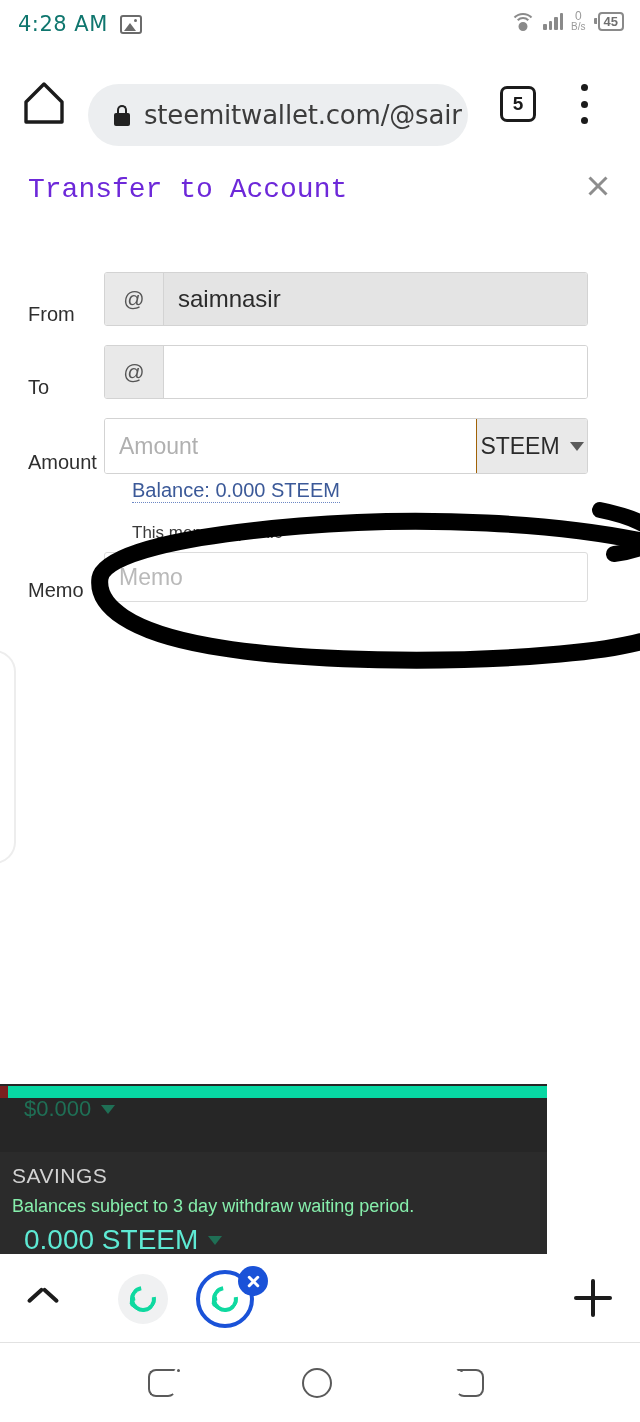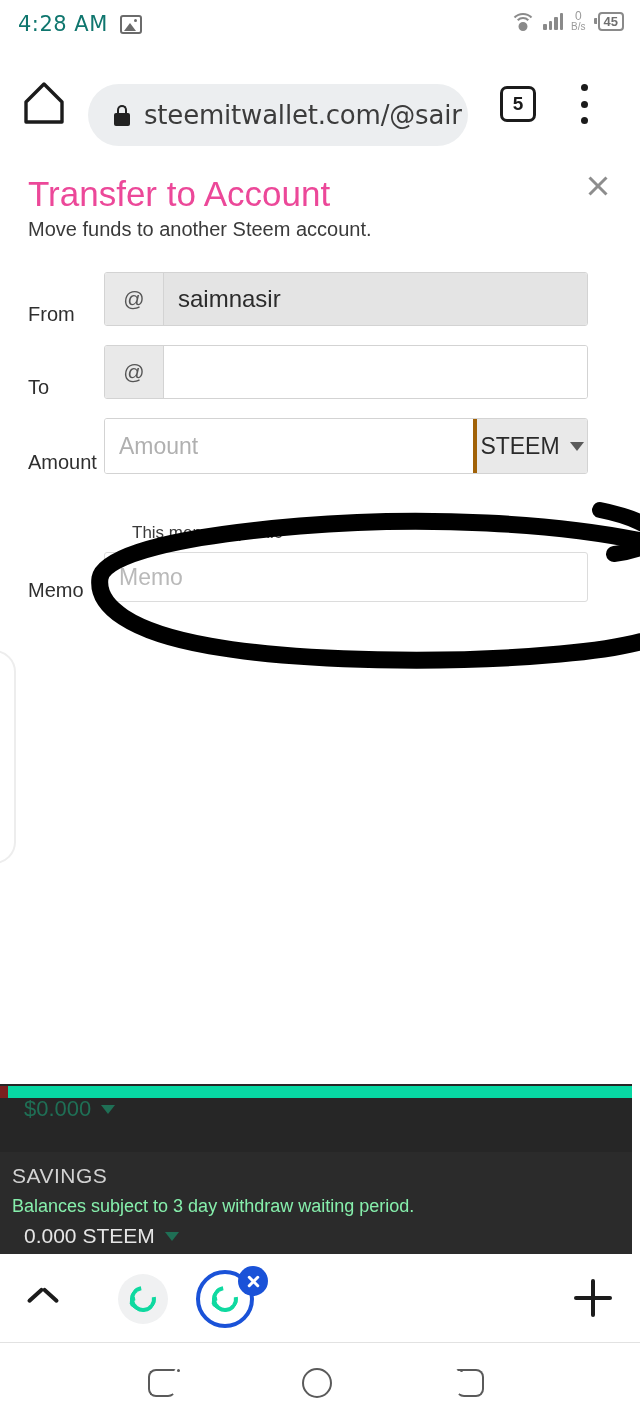--- a/index.html
+++ b/index.html
@@ -53,7 +53,7 @@
 
   
   .page{position:absolute;left:0;top:154px;width:640px;height:930px;background:#fff;overflow:hidden;}
-  .title{position:absolute;left:28px;top:20px;font-size:35px;color:#ec4899;}
+  .title{position:absolute;left:28px;top:20px;font-size:28px;color:#6d28d9;font-family:Liberation Mono, monospace;}
   .subtitle{position:absolute;left:28px;top:64px;font-size:20px;color:#3a3a3a;}
   .close-x{position:absolute;right:28px;top:18px;width:28px;height:28px;}
   .close-x:before,.close-x:after{content:"";position:absolute;left:50%;top:2px;width:3px;height:24px;background:#8d8d8d;}

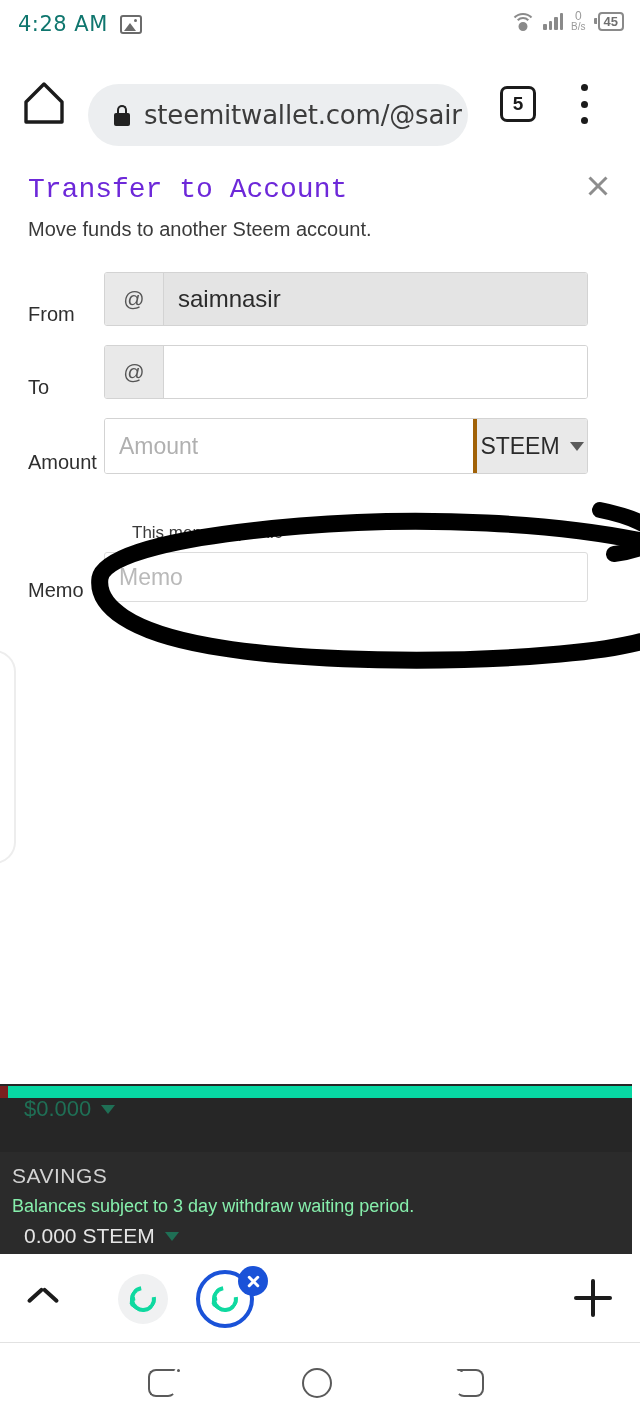--- a/index.html
+++ b/index.html
@@ -183,7 +183,6 @@
 
   <div class="page">
     <div class="title">Transfer to Account</div>
-    <div class="subtitle">Move funds to another Steem account.</div>
     <div class="close-x"></div>
 
     <div class="row" style="top:118px;">

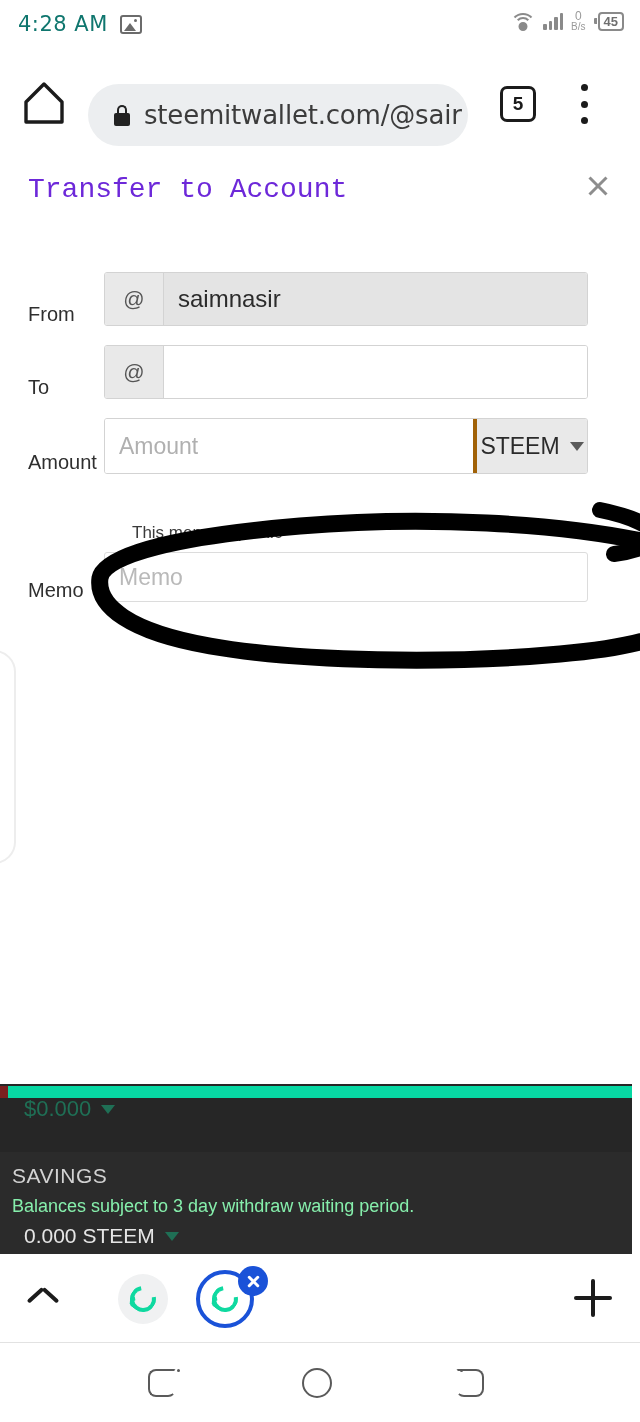--- a/index.html
+++ b/index.html
@@ -71,7 +71,7 @@
 
   .amtgroup{display:flex;align-items:stretch;border:1px solid #d3d3d3;border-radius:3px;overflow:hidden;box-sizing:border-box;}
   .amtinput{flex:1;display:flex;align-items:center;padding-left:14px;font-size:23px;color:#b0b0b0;background:#fff;}
-  .asset{width:110px;background:#e9e9e9;border-left:4px solid #a16207;display:flex;align-items:center;justify-content:center;gap:10px;font-size:23px;color:#2b2b2b;}
+  .asset{width:110px;background:#e9e9e9;border-left:1px solid #a16207;display:flex;align-items:center;justify-content:center;gap:10px;font-size:23px;color:#2b2b2b;}
   .caret{width:0;height:0;border-left:7px solid transparent;border-right:7px solid transparent;border-top:9px solid #5a5a5a;}
 
   .balance{position:absolute;font-size:20px;color:#3b5998;border-bottom:1px dotted #6c87c4;line-height:24px;}

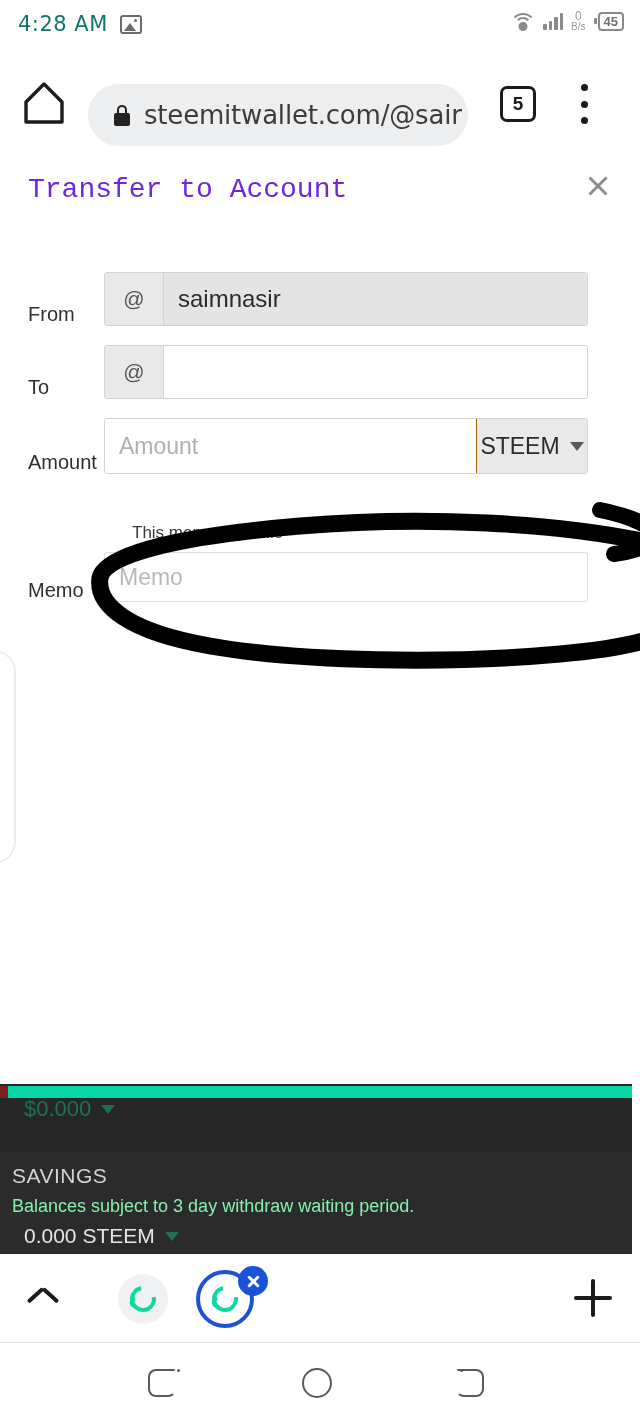--- a/index.html
+++ b/index.html
@@ -217,6 +217,7 @@
         </div>
       </div>
     </div>
+    <div class="balance" style="left:132px;top:324px;">Balance: 0.000 STEEM</div>
 
     <div class="memohint" style="left:132px;top:369px;">This memo is public</div>
     <div class="row" style="top:390px;">

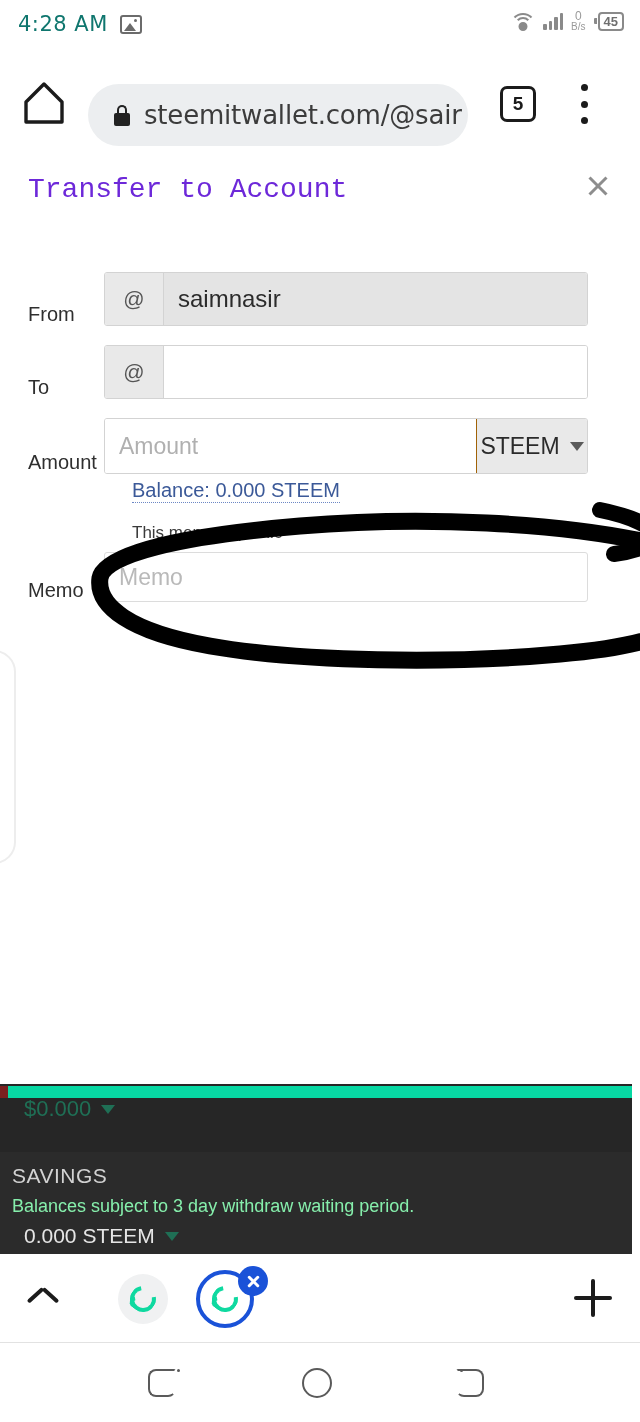--- a/index.html
+++ b/index.html
@@ -86,7 +86,7 @@
   .annot{position:absolute;left:0;top:154px;width:640px;height:930px;pointer-events:none;}
 
   
-  .dark{position:absolute;left:0;top:1084px;width:632px;height:170px;background:#262626;overflow:hidden;}
+  .dark{position:absolute;left:0;top:1084px;width:547px;height:170px;background:#262626;overflow:hidden;}
   .greenbar{position:absolute;left:0;top:2px;width:640px;height:12px;background:#07d8a3;}
   .darkred{position:absolute;left:0;top:2px;width:8px;height:12px;background:#7a1f1f;}
   .amt-usd{position:absolute;left:24px;top:12px;font-size:22px;color:#1f6f55;display:flex;align-items:center;gap:10px;}

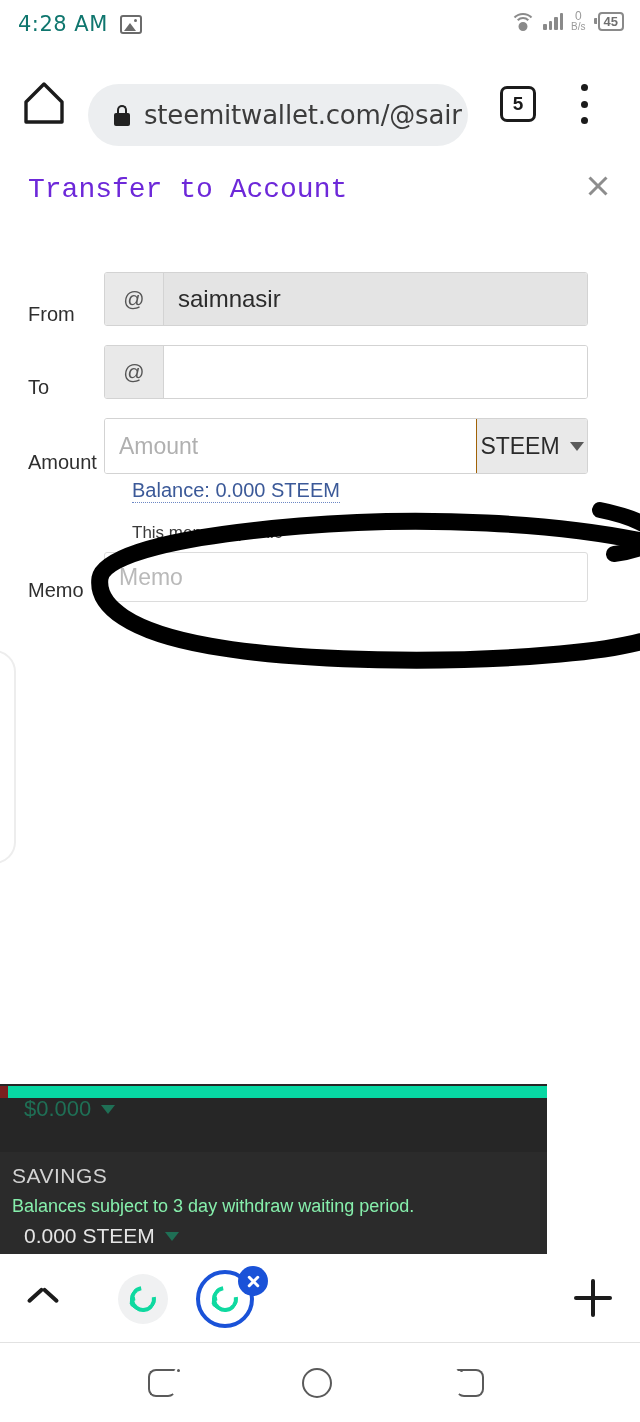--- a/index.html
+++ b/index.html
@@ -94,7 +94,7 @@
   .panel2{position:absolute;left:0;top:68px;width:640px;height:102px;background:#2b2b2b;}
   .sav-title{position:absolute;left:12px;top:80px;font-size:21px;color:#d2d2d2;letter-spacing:.5px;}
   .sav-sub{position:absolute;left:12px;top:112px;font-size:18px;color:#86efac;}
-  .sav-amt{position:absolute;left:24px;top:140px;font-size:21px;color:#e5e5e5;display:flex;align-items:center;gap:10px;}
+  .sav-amt{position:absolute;left:24px;top:140px;font-size:28px;color:#5eead4;display:flex;align-items:center;gap:10px;}
 
   
   .tabstrip{position:absolute;left:0;top:1254px;width:640px;height:88px;background:#fff;border-bottom:1px solid #e2e2e2;}

